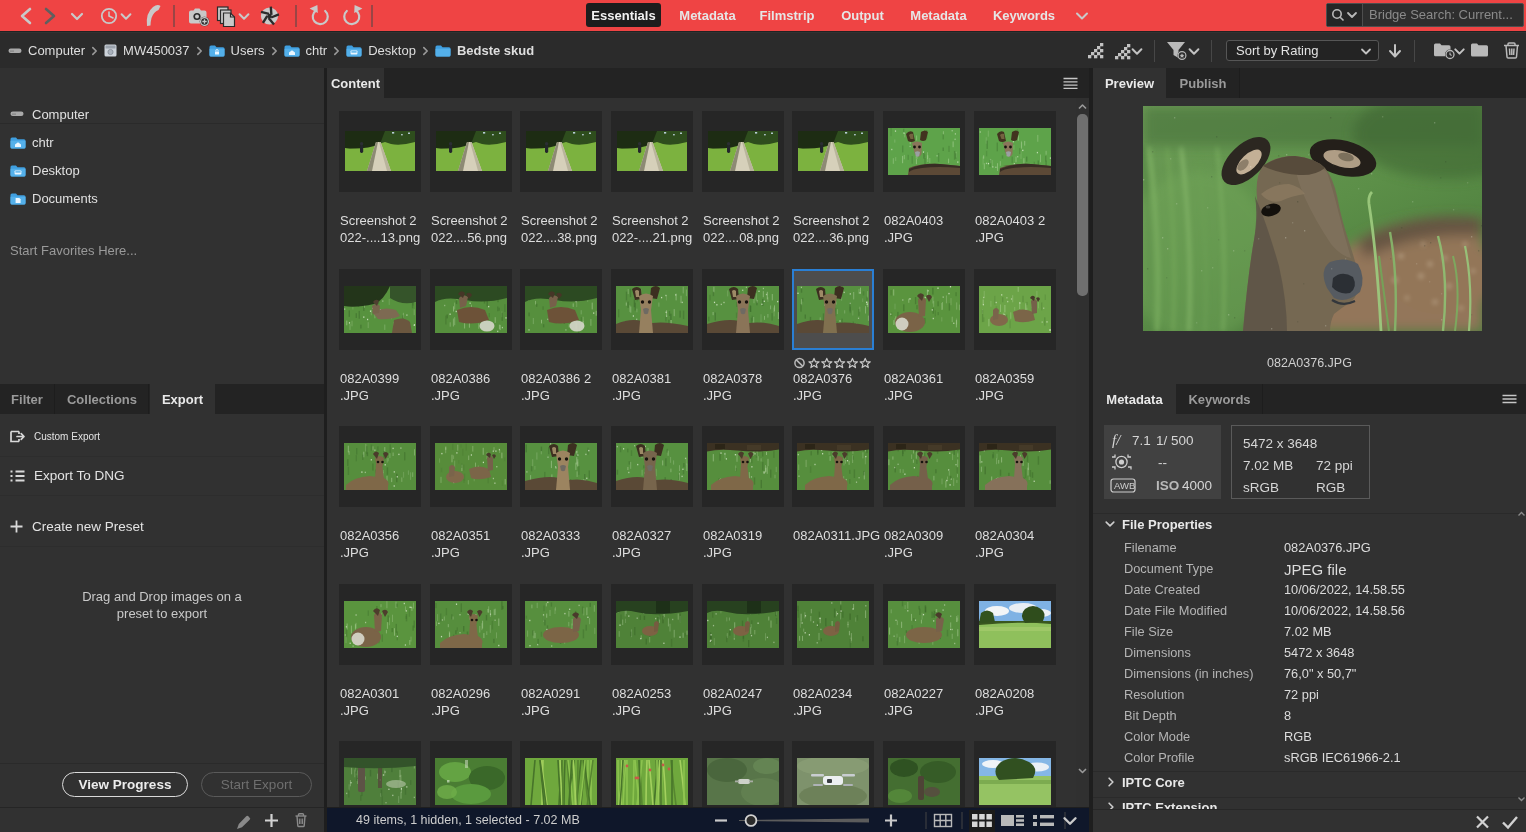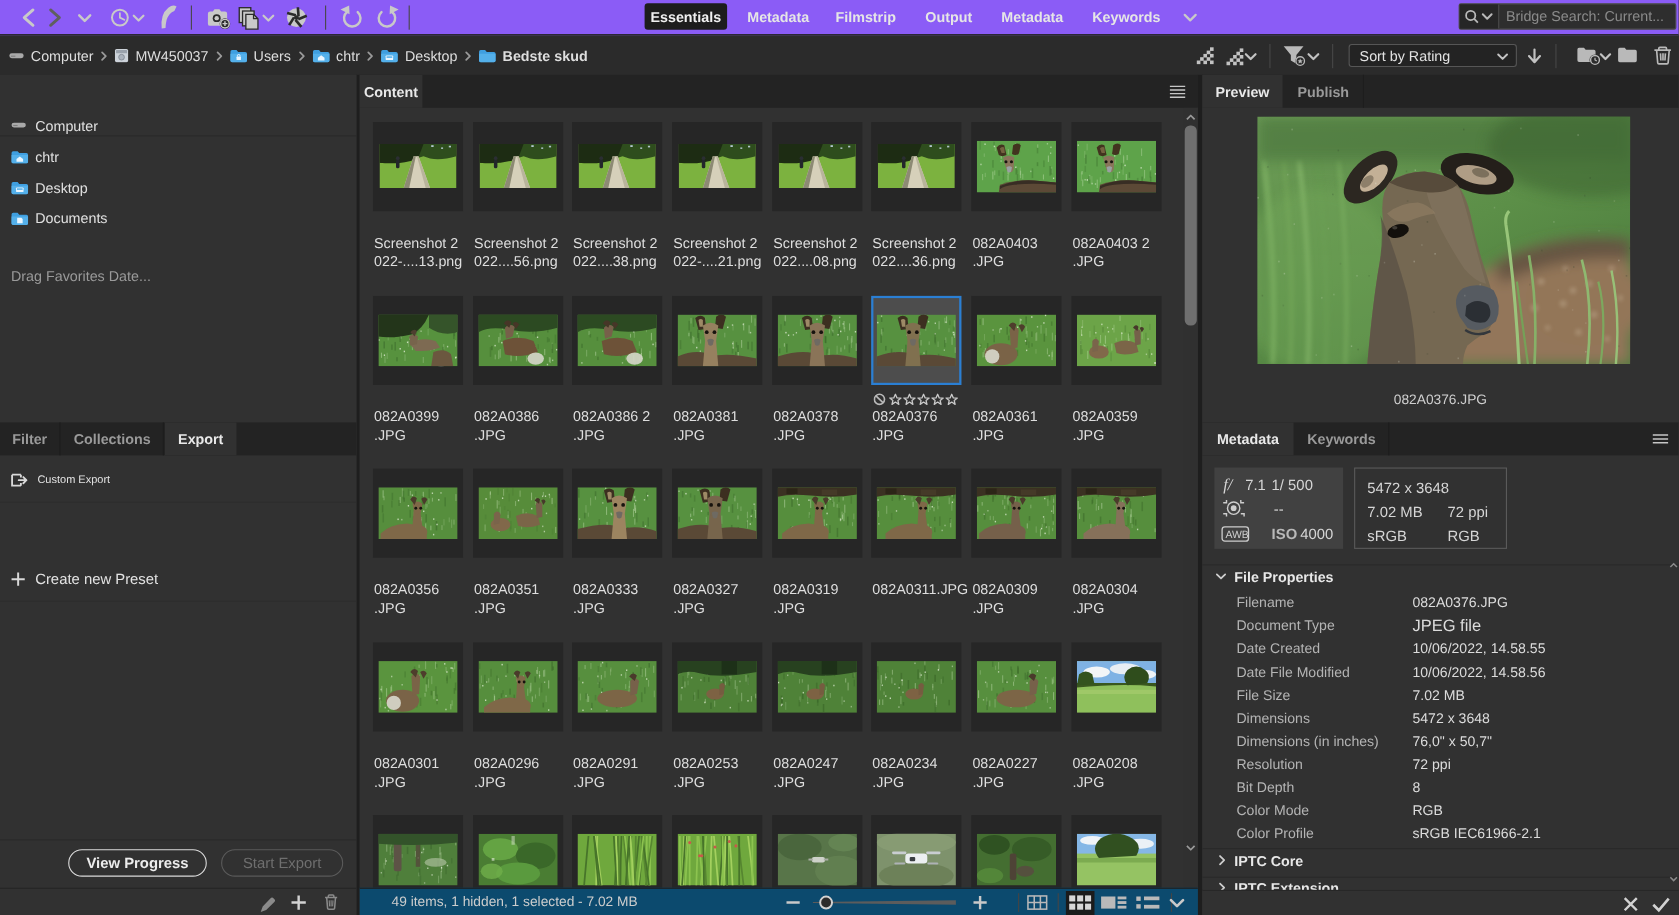--- a/index.html
+++ b/index.html
@@ -5,7 +5,7 @@
 html,body { width:1526px; height:832px; overflow:hidden; background:#313131;
   font-family:"Liberation Sans", sans-serif; -webkit-font-smoothing:antialiased; }
 .abs { position:absolute; }
-#toolbar { position:absolute; left:0; top:0; width:1526px; height:32px; background:#8b5cf6; border-bottom:1px solid #222; }
+#toolbar { position:absolute; left:0; top:0; width:1526px; height:32px; background:#ef4444; border-bottom:1px solid #222; }
 #pathbar { position:absolute; left:0; top:33px; width:1526px; height:35px; background:#2b2b2b; }
 .tabbar { position:absolute; background:#232323; }
 .tab { position:absolute; top:0; height:100%; display:flex; align-items:center; justify-content:center;

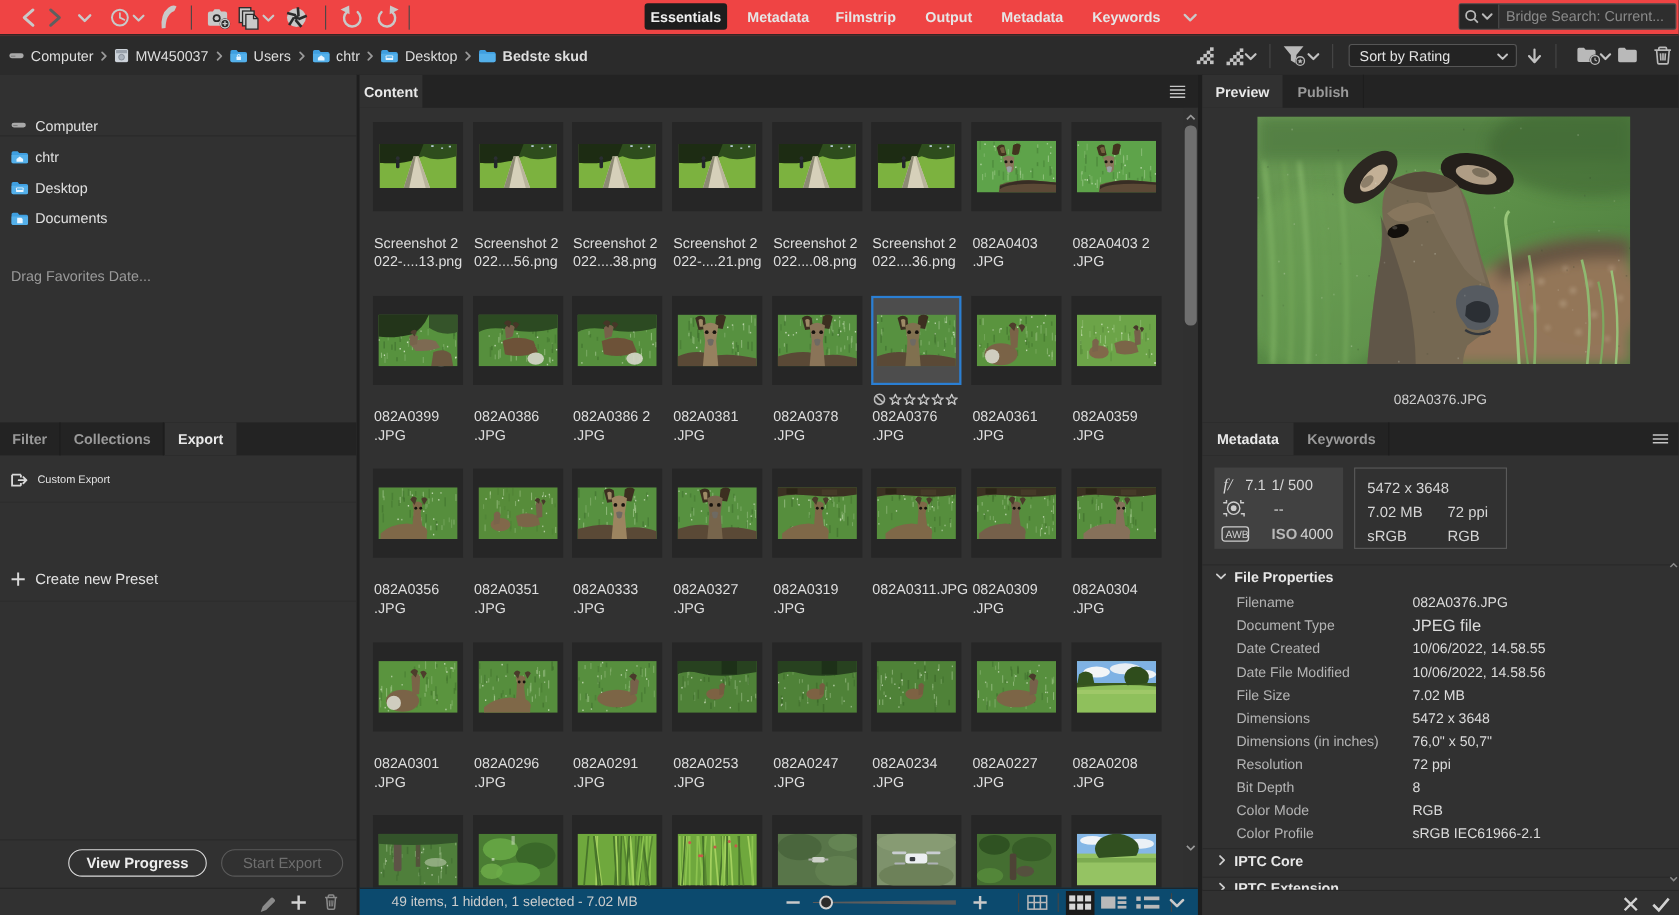--- a/index.html
+++ b/index.html
@@ -229,7 +229,7 @@
           <path d="M5.6 6 H9.4 L10.6 7.2 V11 H5.6 Z" fill="#eaf6ff"></path>
         </svg>
       </span>Documents</div>
-<div class="abs" style="left:10px;top:175px;font-size:13px;color:#9a9a9a">Drag Favorites Date...</div>
+<div class="abs" style="left:10px;top:175px;font-size:13px;color:#9a9a9a">Start Favorites Here...</div>
 <div class="tabbar" style="left:0;top:316px;width:324px;height:30px">
 <div class="tab" style="left:0;width:55px">Filter</div>
 <div class="tab" style="left:56px;width:93px">Collections</div>

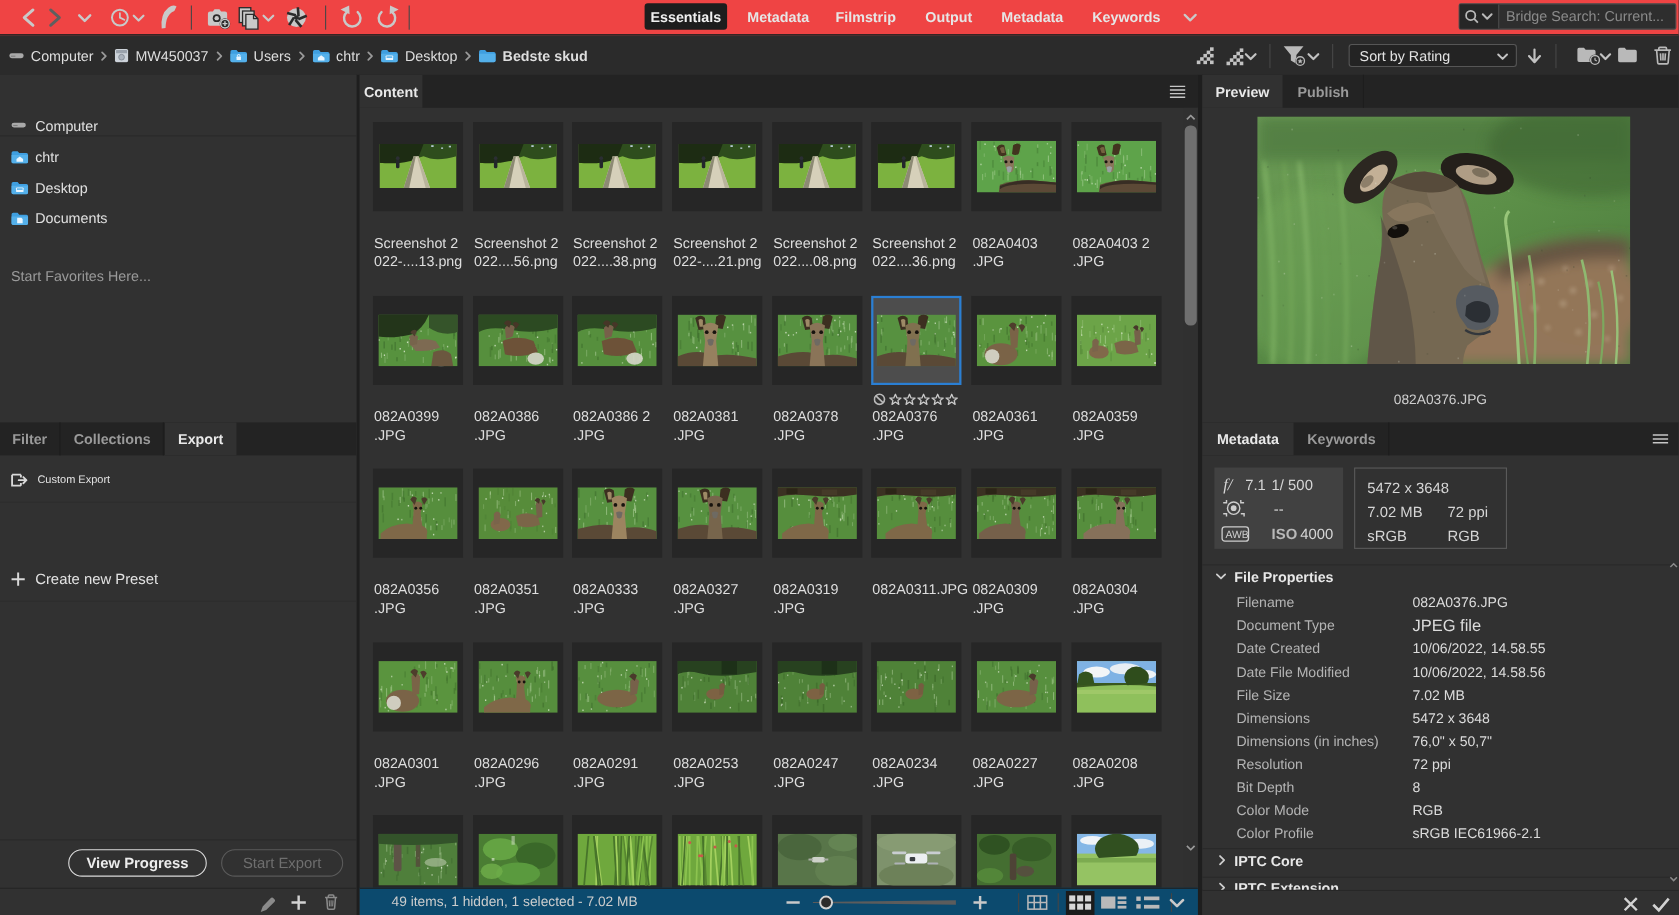--- a/index.html
+++ b/index.html
@@ -242,6 +242,12 @@
           <path d="M8 7.5 H15 M12.2 4.7 L15 7.5 L12.2 10.3" stroke="#d9d9d9" stroke-width="1.7" fill="none" stroke-linejoin="round" stroke-linecap="round"></path>
         </svg>
       </span>Custom Export</div>
+<div class="abs" style="left:0;top:388.5px;width:324px;height:39.5px;border-bottom:1px solid #2d2d2d;display:flex;align-items:center;font-size:13.5px;color:#e3e3e3">
+<span style="margin-left:9px;margin-right:8px;display:flex">
+        <svg width="17" height="14" viewBox="0 0 17 14" style="display:block">
+          <path d="M1.5 2.5 h2 M1.5 7 h2 M1.5 11.5 h2 M6.5 2.5 h9 M6.5 7 h9 M6.5 11.5 h9" stroke="#d9d9d9" stroke-width="1.8" fill="none"></path>
+        </svg>
+      </span>Export To DNG</div>
 <div class="abs" style="left:0;top:439px;width:324px;height:39.5px;border-bottom:1px solid #2d2d2d;display:flex;align-items:center;font-size:13.5px;color:#e3e3e3">
 <span style="margin-left:9px;margin-right:8px;display:flex">
         <svg width="15" height="15" viewBox="0 0 15 15" style="display:block">

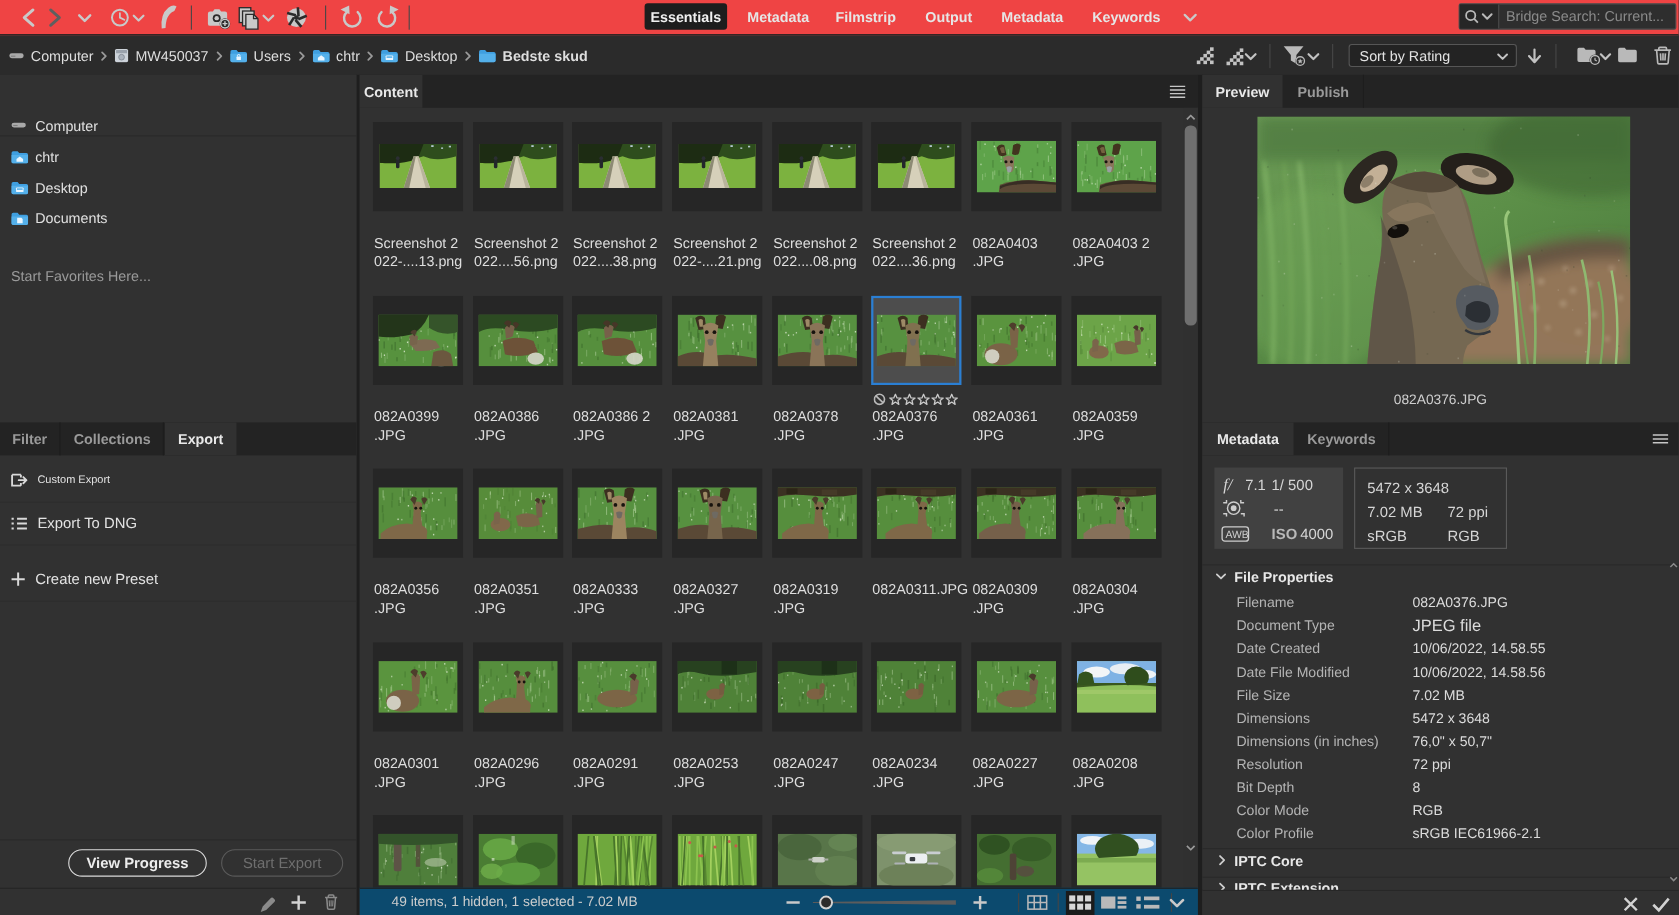--- a/index.html
+++ b/index.html
@@ -254,6 +254,7 @@
           <path d="M7.5 1.5 V13.5 M1.5 7.5 H13.5" stroke="#d9d9d9" stroke-width="1.8"></path>
         </svg>
       </span>Create new Preset</div>
+<div class="abs" style="left:0;top:520px;width:324px;text-align:center;font-size:13px;color:#c9c9c9;line-height:17px">Drag and Drop images on a<br>preset to export</div>
 <div class="abs" style="left:0;top:695px;width:324px;height:1px;background:#2a2a2a"></div>
 <div class="abs" style="left:62px;top:704px;width:126px;height:25px;border:1.5px solid #dadada;border-radius:13px;display:flex;align-items:center;justify-content:center;font-size:13.5px;font-weight:bold;color:#ececec">View Progress</div>
 <div class="abs" style="left:201px;top:704px;width:111px;height:25px;border:1px solid #5a5a5a;border-radius:13px;display:flex;align-items:center;justify-content:center;font-size:13.5px;color:#6f6f6f">Start Export</div>

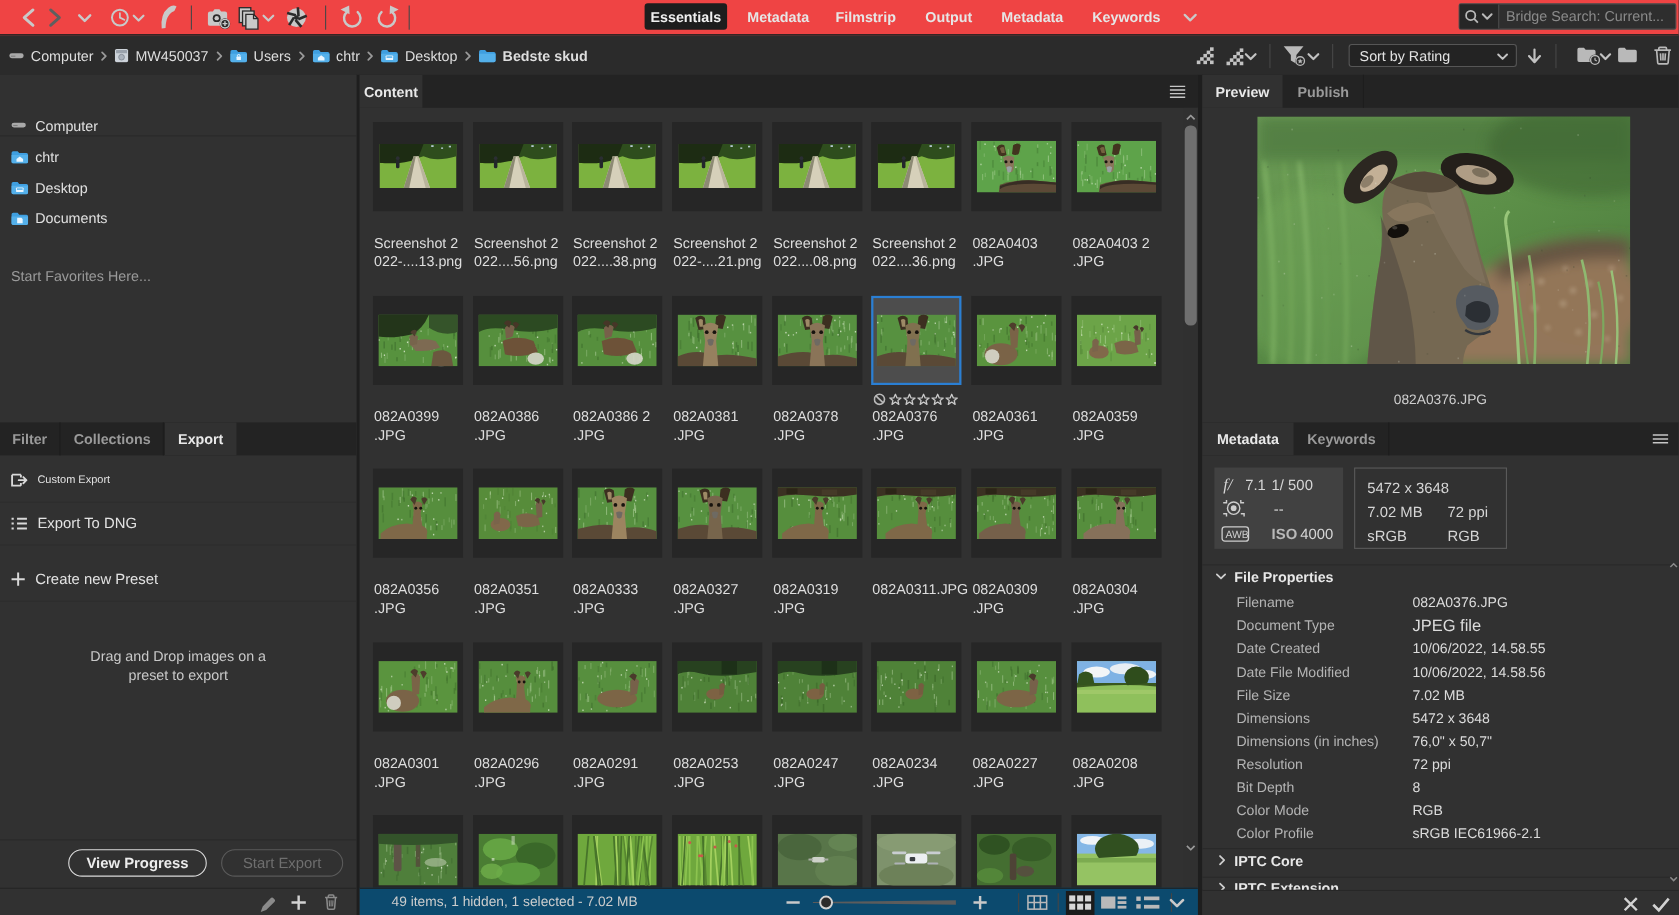--- a/index.html
+++ b/index.html
@@ -2214,7 +2214,7 @@
 <svg class="abs" style="left:750px;top:698px" width="11" height="10" viewBox="0 0 11 10">
       <path d="M2 3 L5.5 6.5 L9 3" stroke="#9a9a9a" stroke-width="1.6" fill="none" stroke-linejoin="round"></path>
     </svg>
-<div class="abs" style="left:0;top:739px;width:762px;height:25px;background:#0c4a6e;border-top:1px solid #1f1f1f">
+<div class="abs" style="left:0;top:739px;width:762px;height:25px;background:#0f172a;border-top:1px solid #1f1f1f">
 <div class="abs" style="left:29px;top:5px;font-size:12.5px;color:#cdcdcd">49 items, 1 hidden, 1 selected - 7.02 MB</div>
 <svg class="abs" style="left:386px;top:0" width="376px" height="25" viewBox="0 0 376 25">
 <path d="M2 12.5 H14" stroke="#c9c9c9" stroke-width="2.2"></path>

